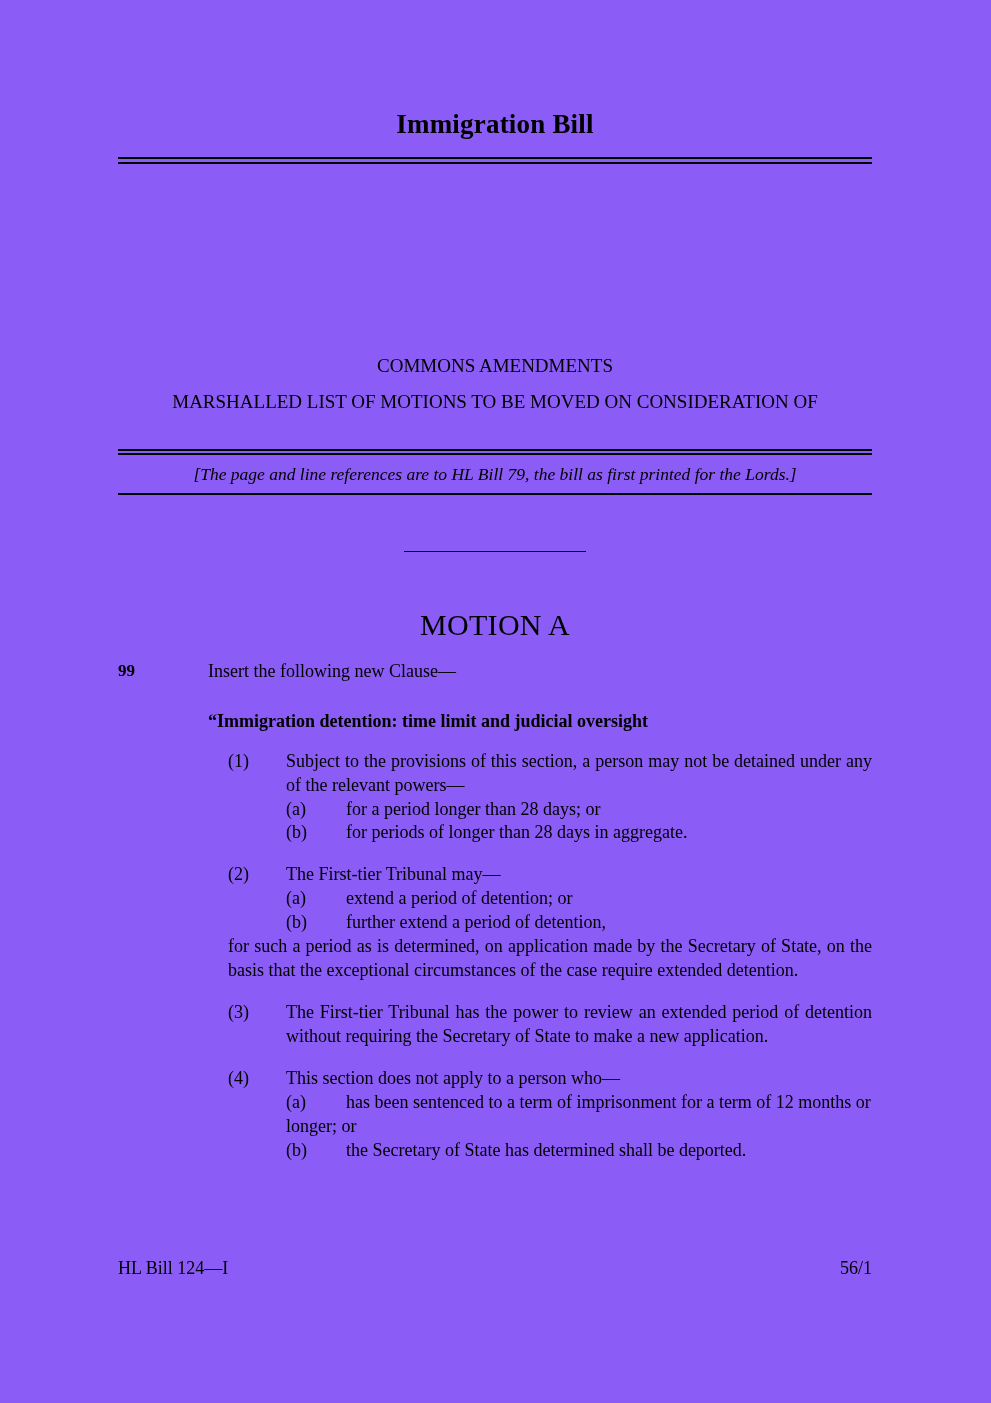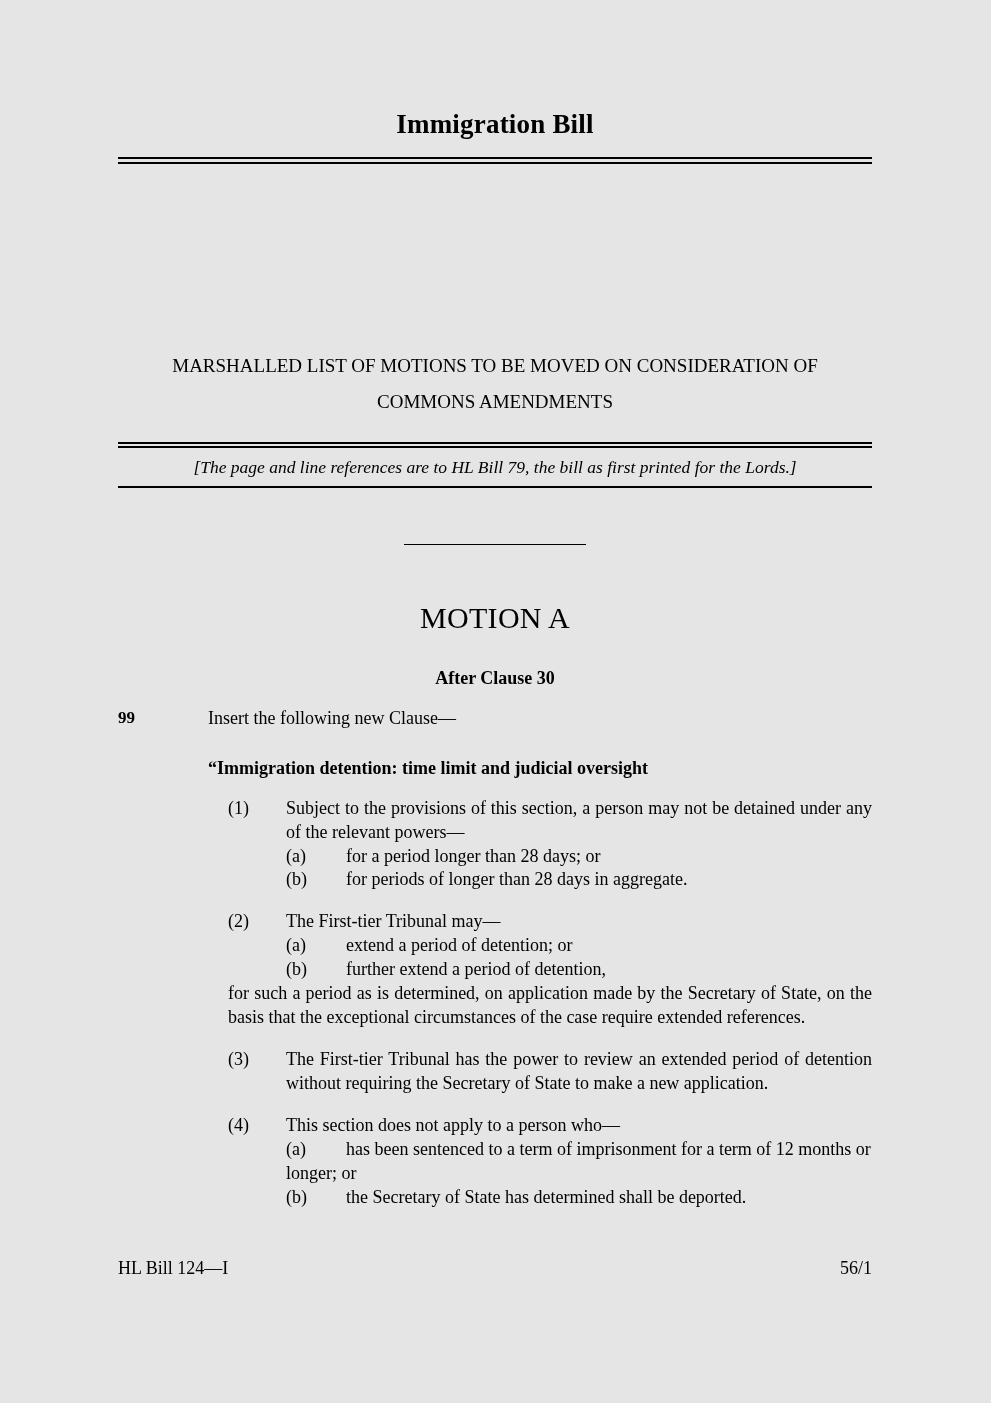--- a/index.html
+++ b/index.html
@@ -17,7 +17,7 @@
     width: 991px;
     height: 1403px;
     margin: 0 auto;
-    background: #e5e5e5;
+    background: #8b5cf6;
     overflow: hidden;
     box-sizing: border-box;
   }

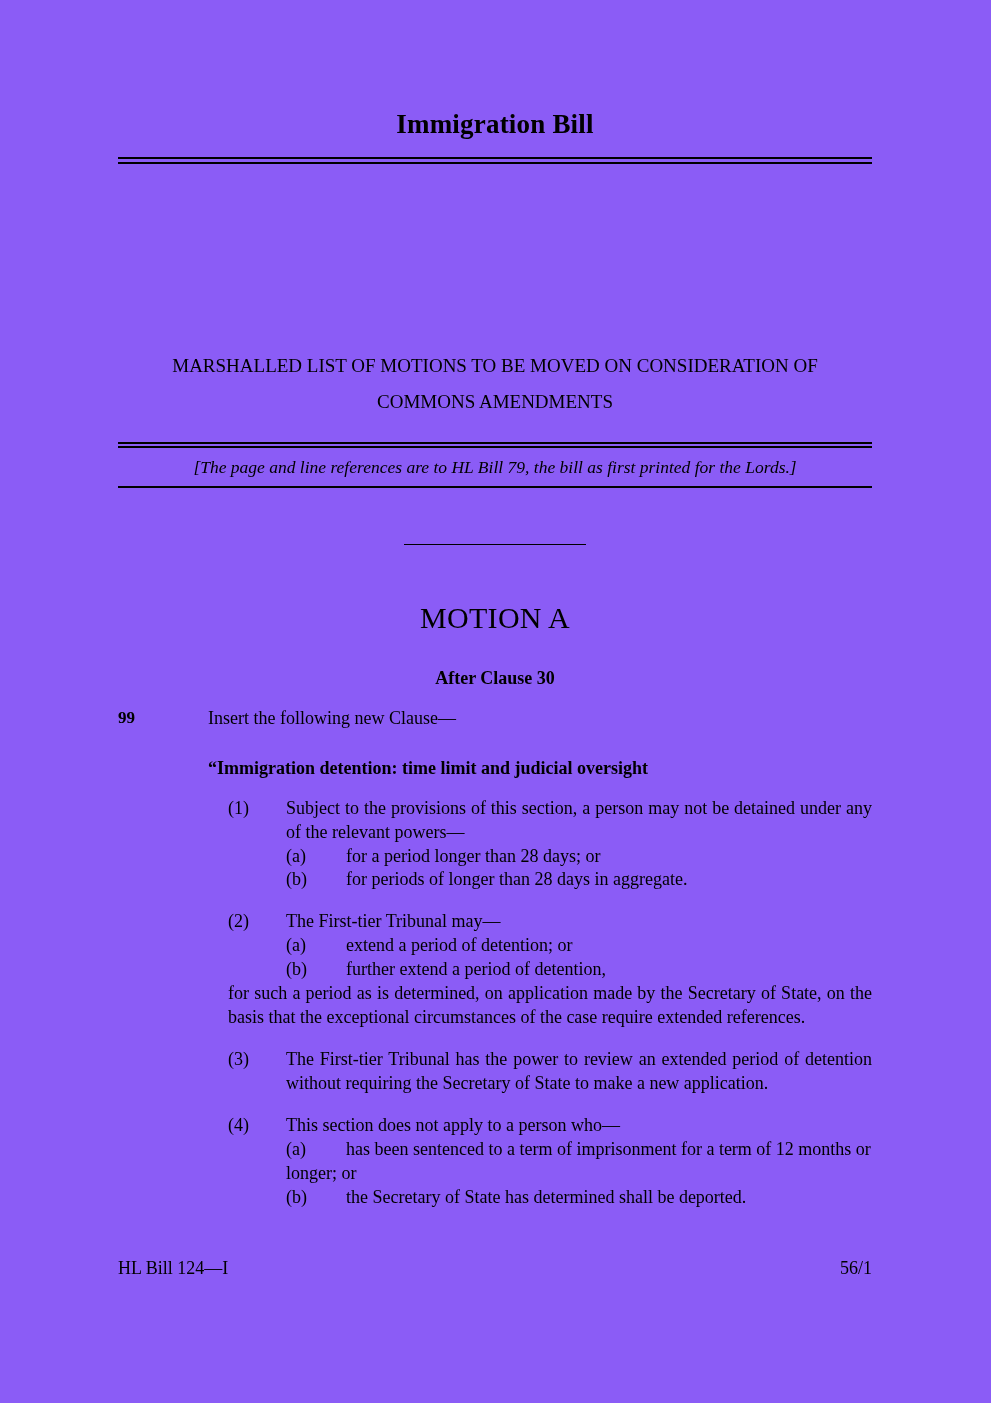--- a/index.html
+++ b/index.html
@@ -209,8 +209,8 @@
     <div class="rule-double"></div>
 
     <div class="list-heading">
+      <div>COMMONS AMENDMENTS</div>
       <div>MARSHALLED LIST OF MOTIONS TO BE MOVED ON CONSIDERATION OF</div>
-      <div>COMMONS AMENDMENTS</div>
     </div>
 
     <div class="note-block">

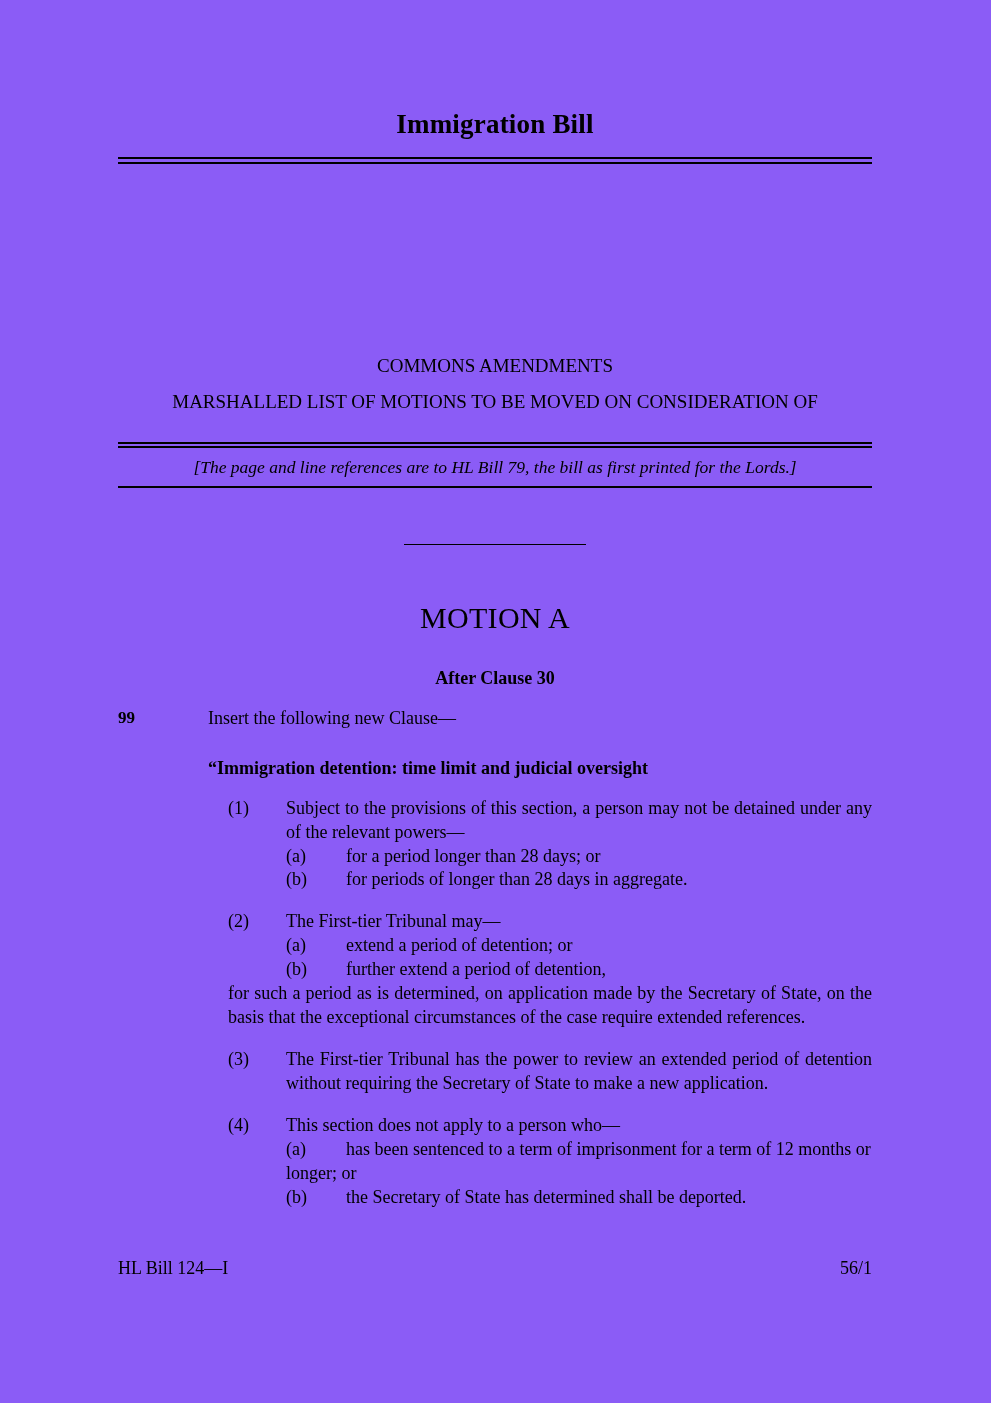--- a/index.html
+++ b/index.html
@@ -73,7 +73,7 @@
     padding-top: 184px;
   }
   .note-block {
-    margin-top: 23px;
+    margin-top: 30px;
   }
   .note-text {
     text-align: center;

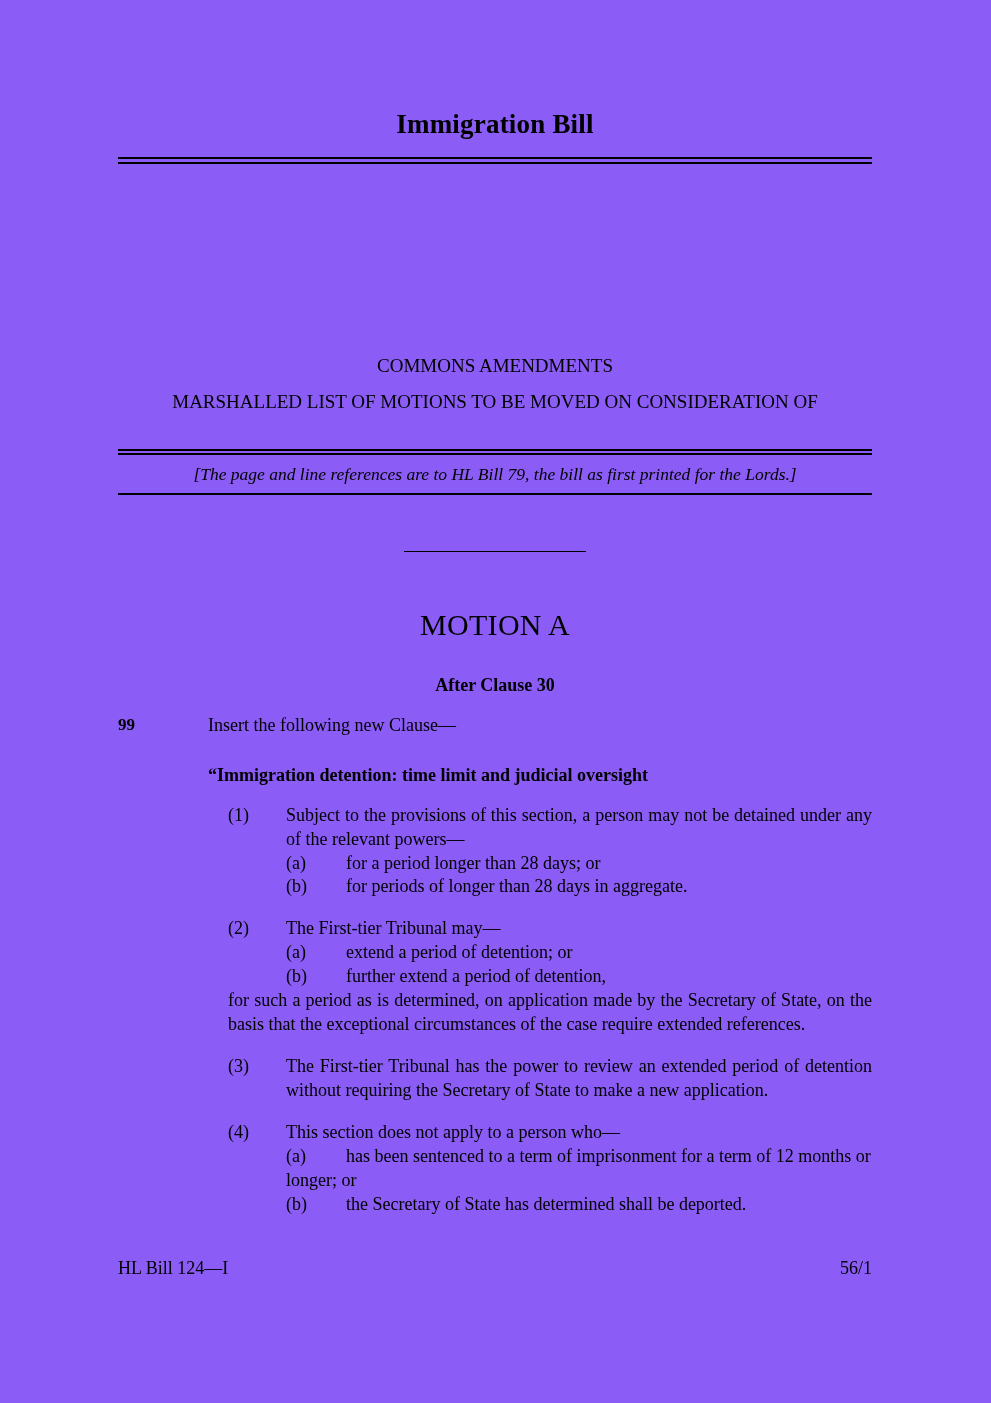--- a/index.html
+++ b/index.html
@@ -224,7 +224,6 @@
     </div>
 
     <h2 class="motion-title">MOTION A</h2>
-    <h4 class="clause-heading">After Clause 30</h4>
 
     <div class="amend-row">
       <span class="amend-num">99</span>

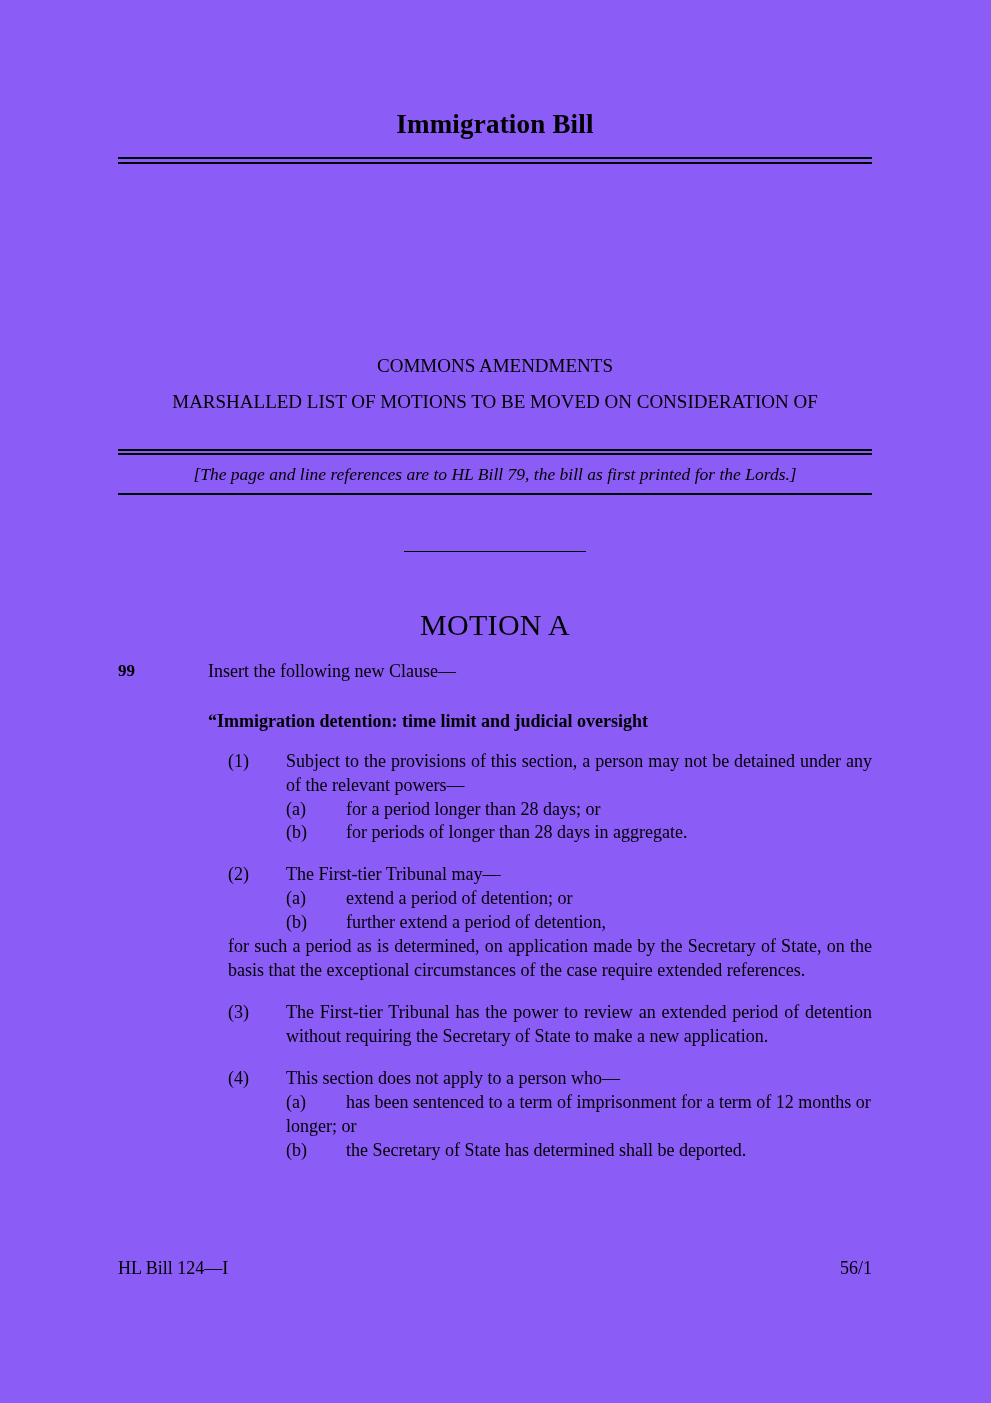--- a/index.html
+++ b/index.html
@@ -262,7 +262,7 @@
             <span class="item-text noj">further extend a period of detention,</span>
           </div>
         </div>
-        <div class="subsec-body tail">for such a period as is determined, on application made by the Secretary of State, on the basis that the exceptional circumstances of the case require extended references.</div>
+        <div class="subsec-body tail">for such a period as is determined, on application made by the Secretary of State, on the basis that the exceptional circumstances of the case require extended detention.</div>
       </div>
 
       <div class="subsec">

